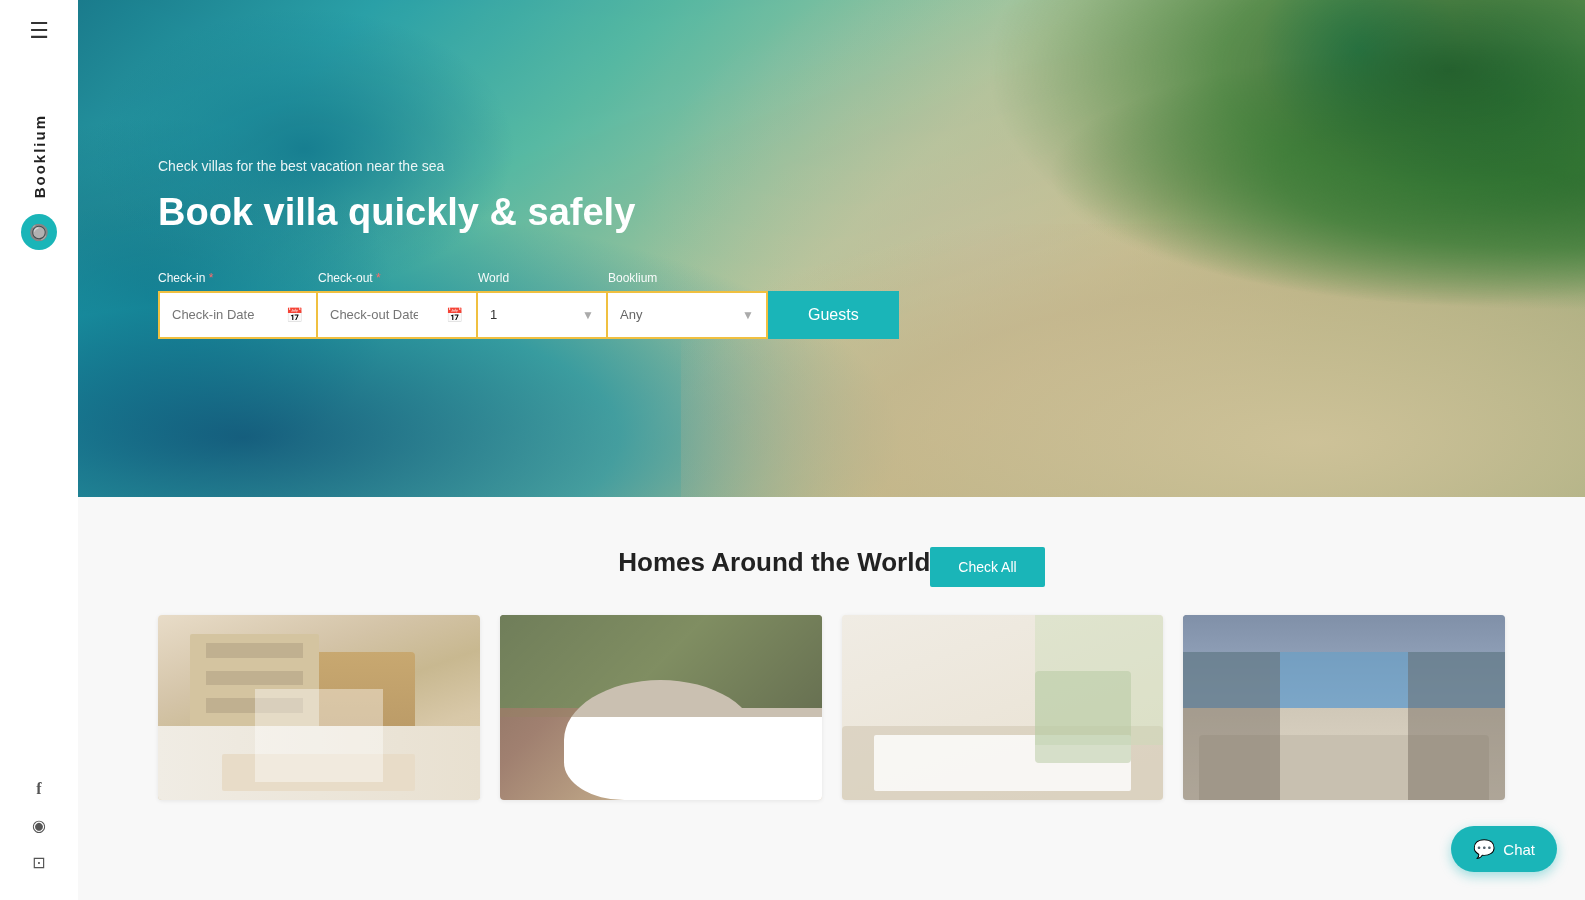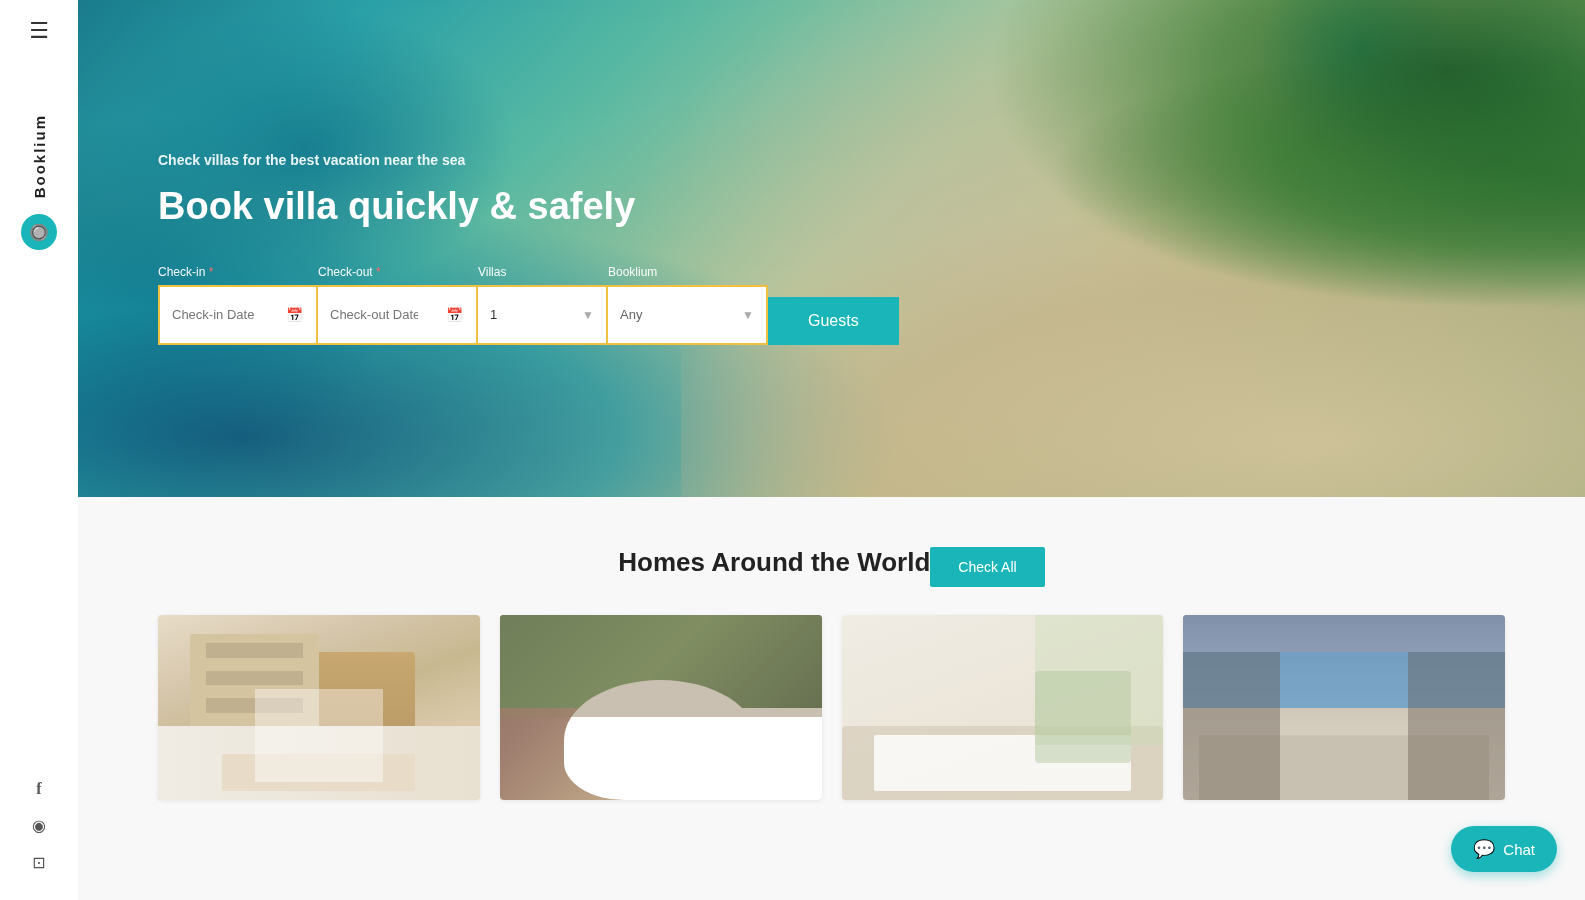--- a/index.html
+++ b/index.html
@@ -120,7 +120,7 @@
       color: rgba(255,255,255,0.9);
       font-size: 14px;
       margin-bottom: 16px;
-      font-weight: 700;
+      font-weight: 400;
     }
     .hero-title {
       color: #fff;

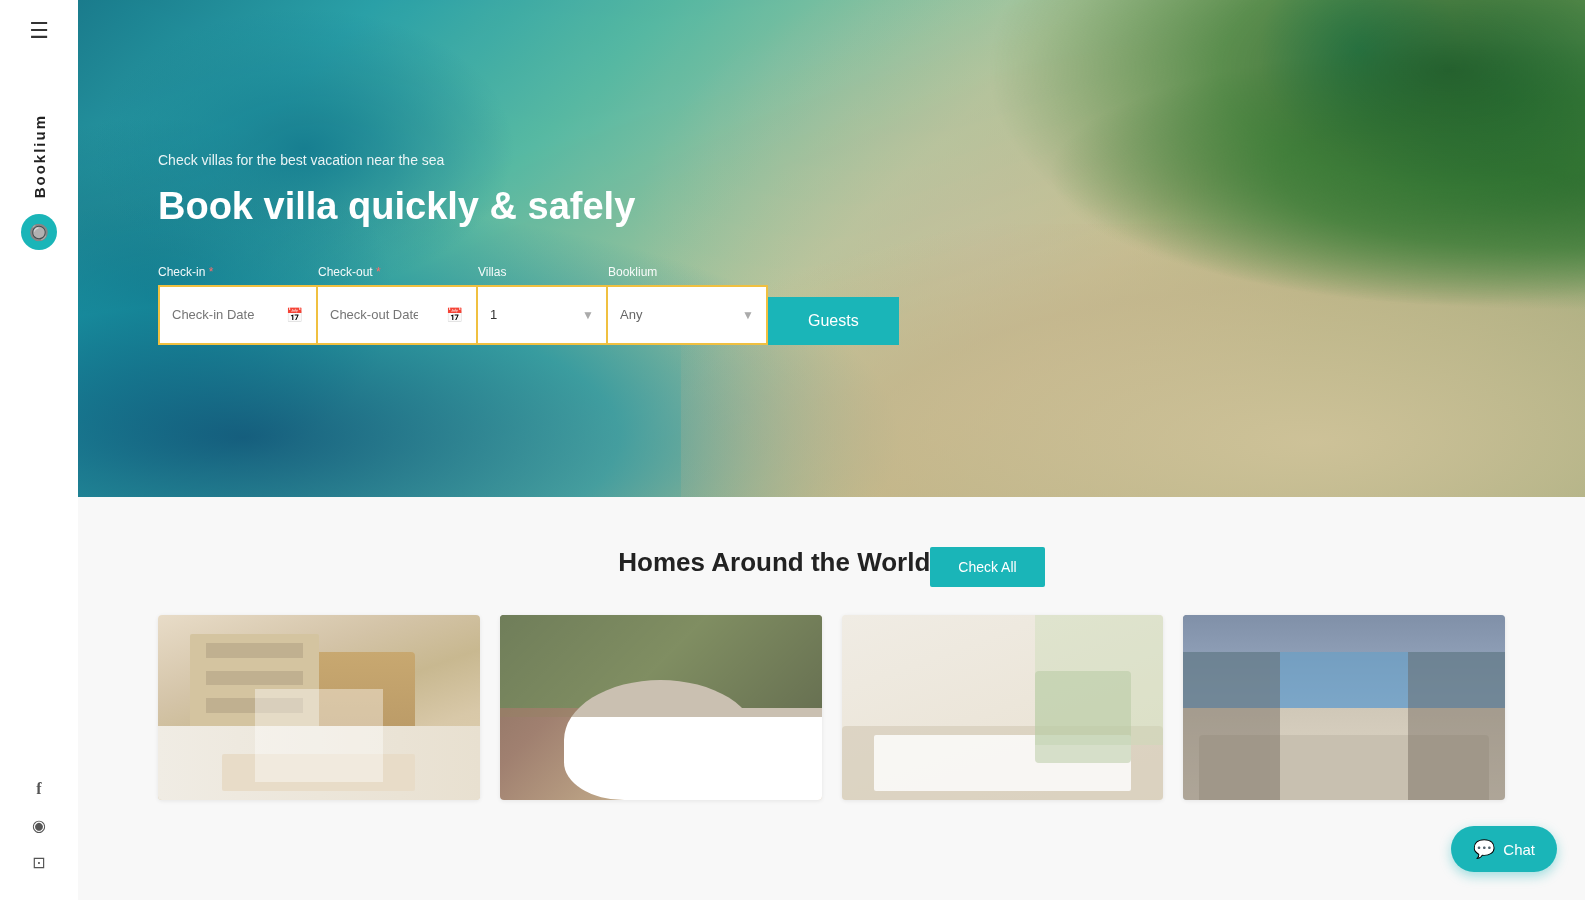--- a/index.html
+++ b/index.html
@@ -374,7 +374,7 @@
         </div>
 
         <div class="search-field field-guests">
-          <label>Villas</label>
+          <label>World</label>
           <div class="search-input-wrapper">
             <select>
               <option>1</option>

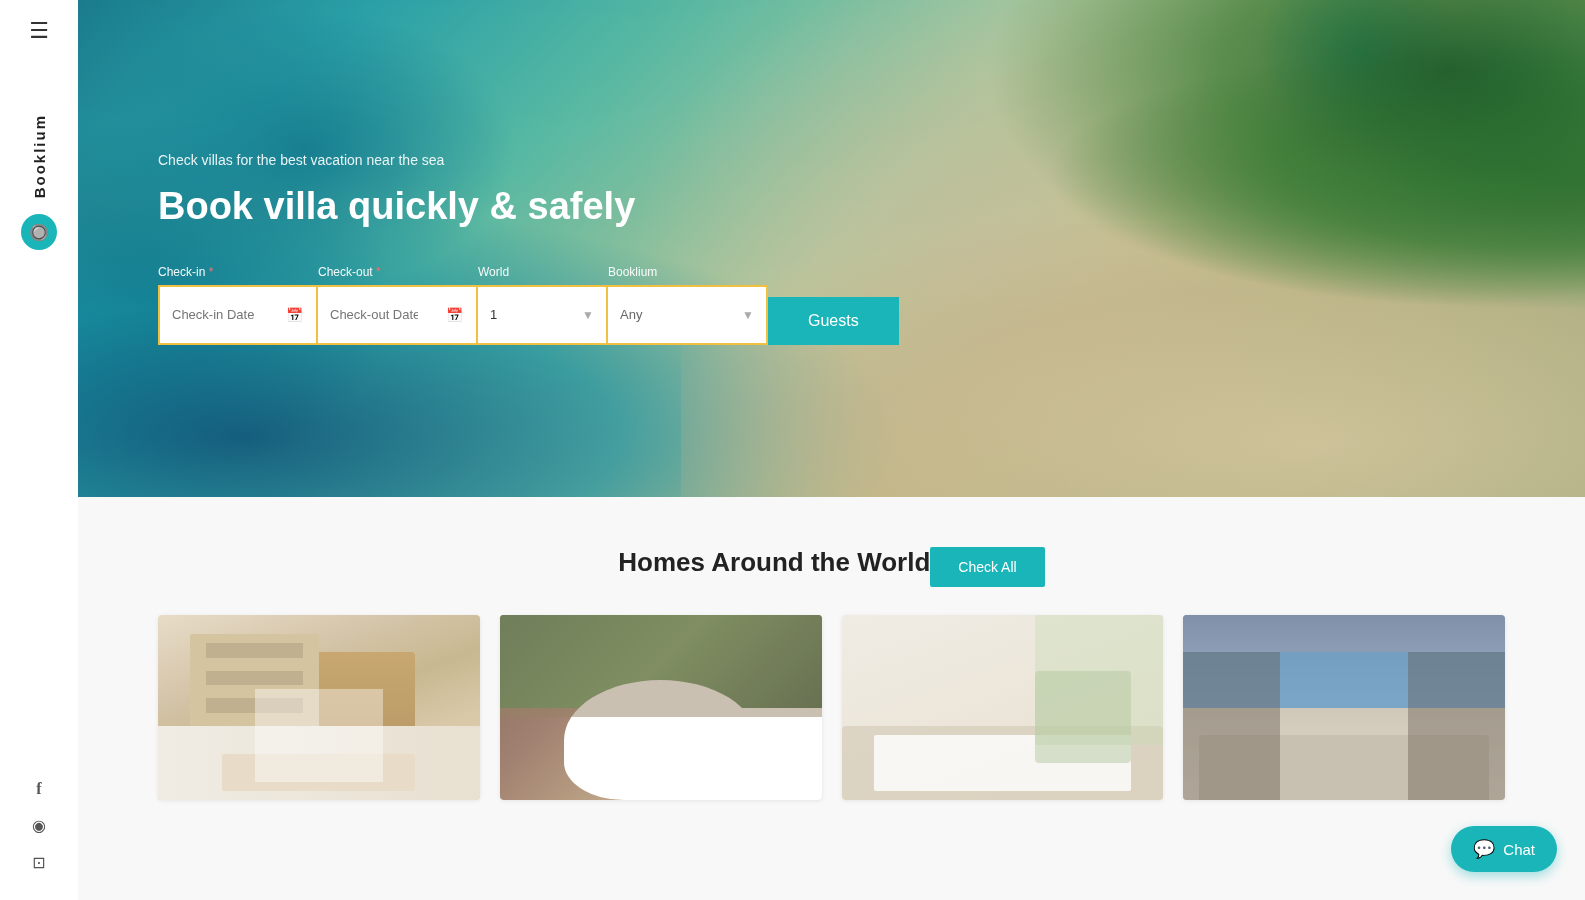--- a/index.html
+++ b/index.html
@@ -152,7 +152,7 @@
       display: flex;
       align-items: center;
       padding: 0 12px;
-      height: 60px;
+      height: 48px;
       gap: 8px;
     }
     .search-input-wrapper input {

